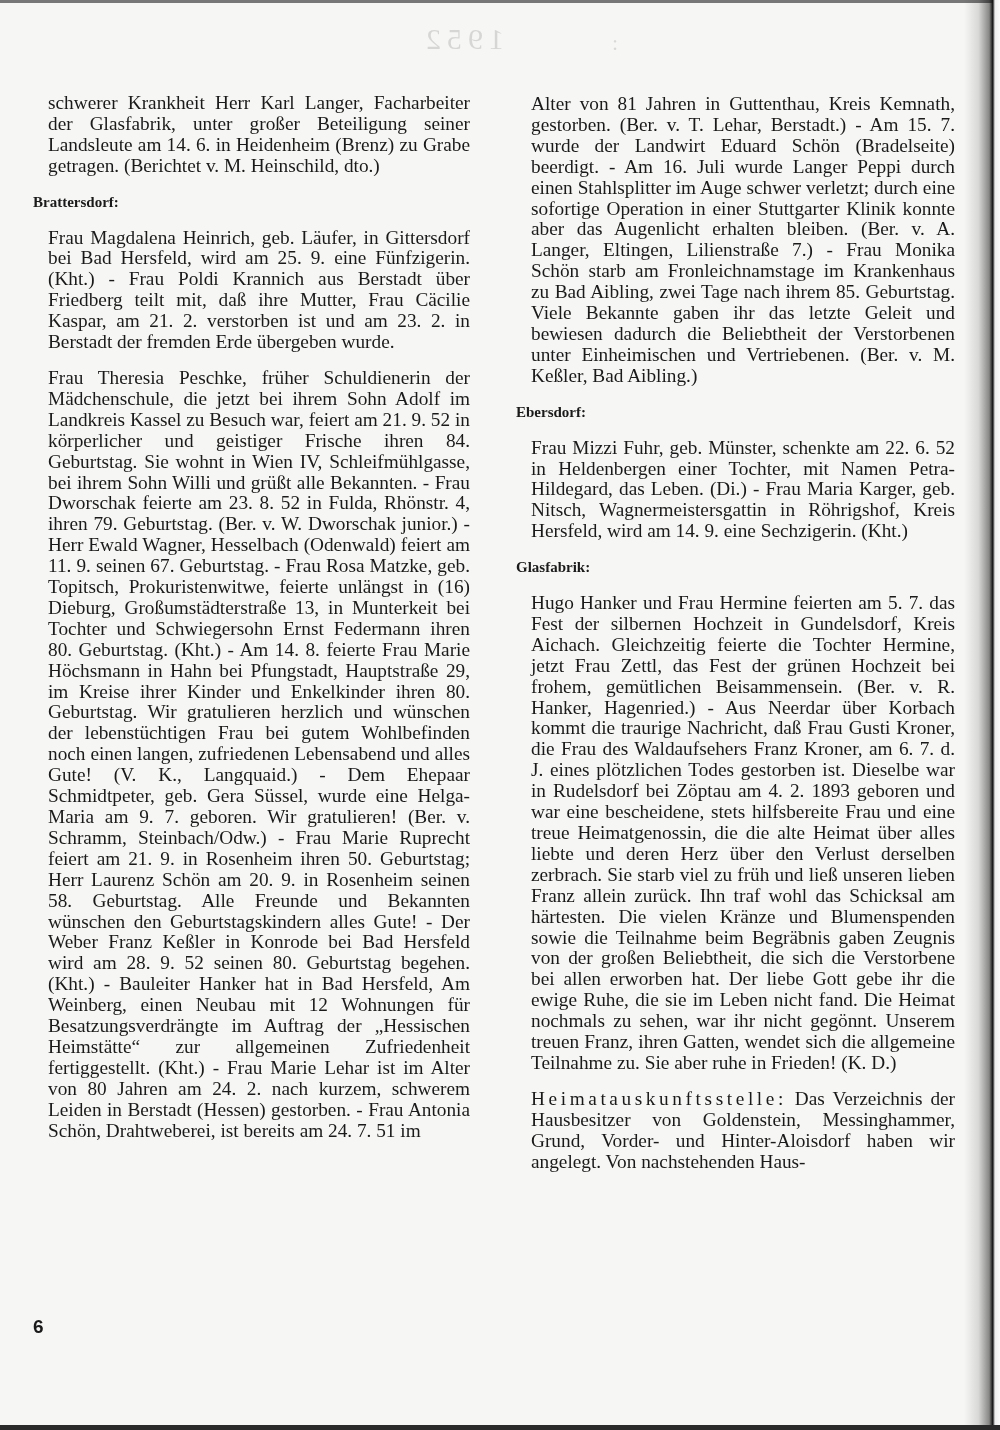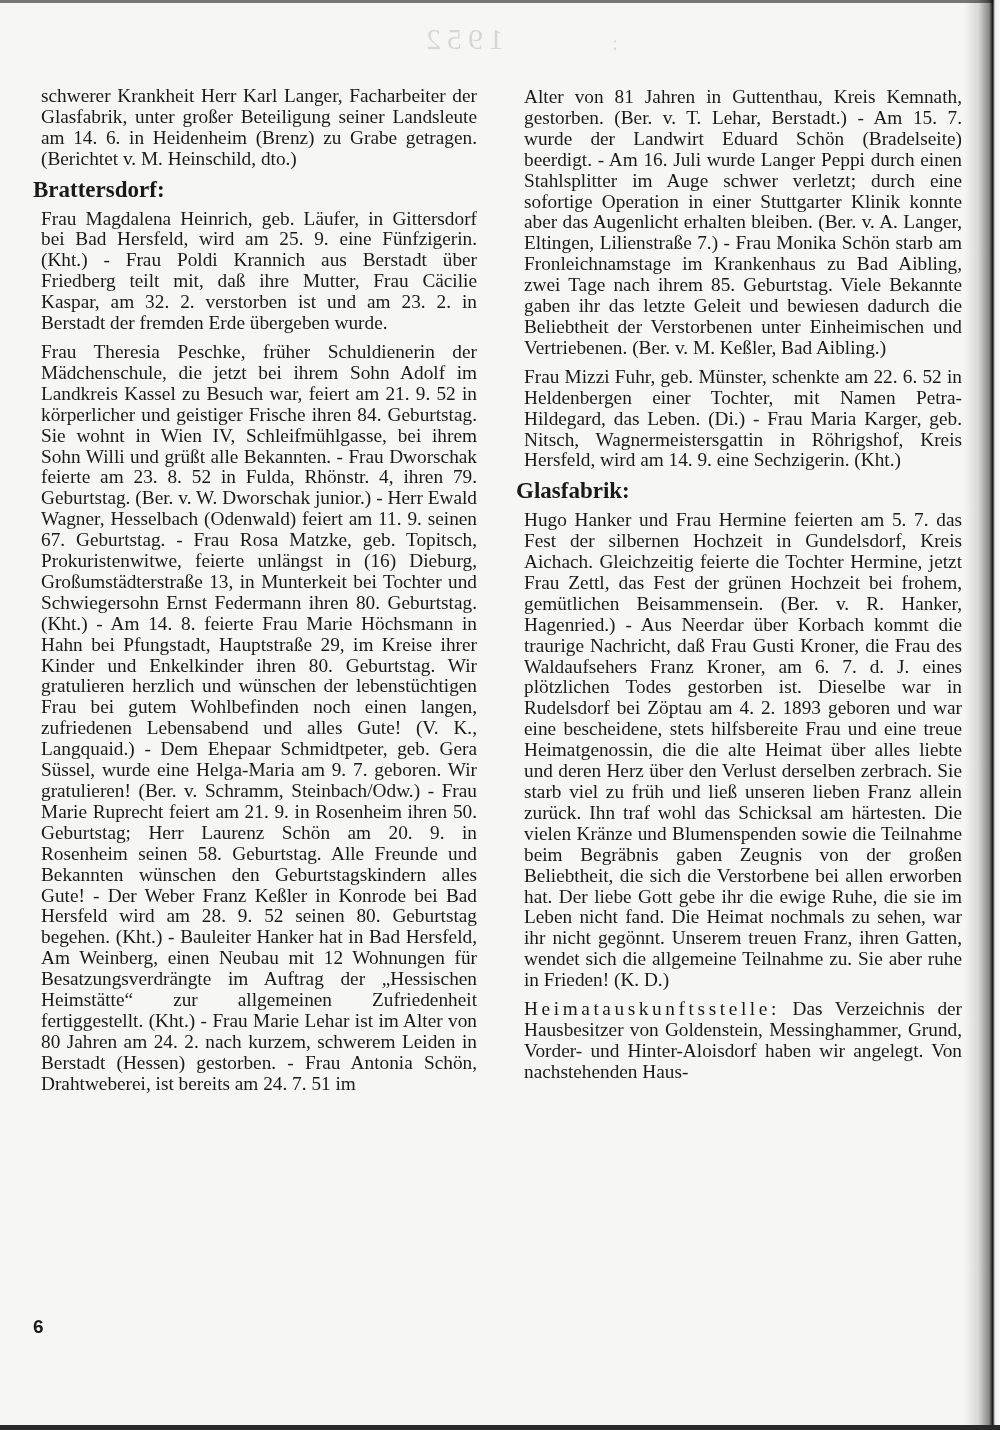--- a/index.html
+++ b/index.html
@@ -33,7 +33,7 @@
   }
   .col.left { left: 33px; }
   .col.right { left: 516px; top: 79px; width: 454px; }
-  .para { text-align: justify; margin: 8px; }
+  .para { text-align: justify; margin: 15px; }
   .heading {
     font-weight: bold; margin: 10px 0 0 0; font-size: 23px; line-height: 20.9px;
   }

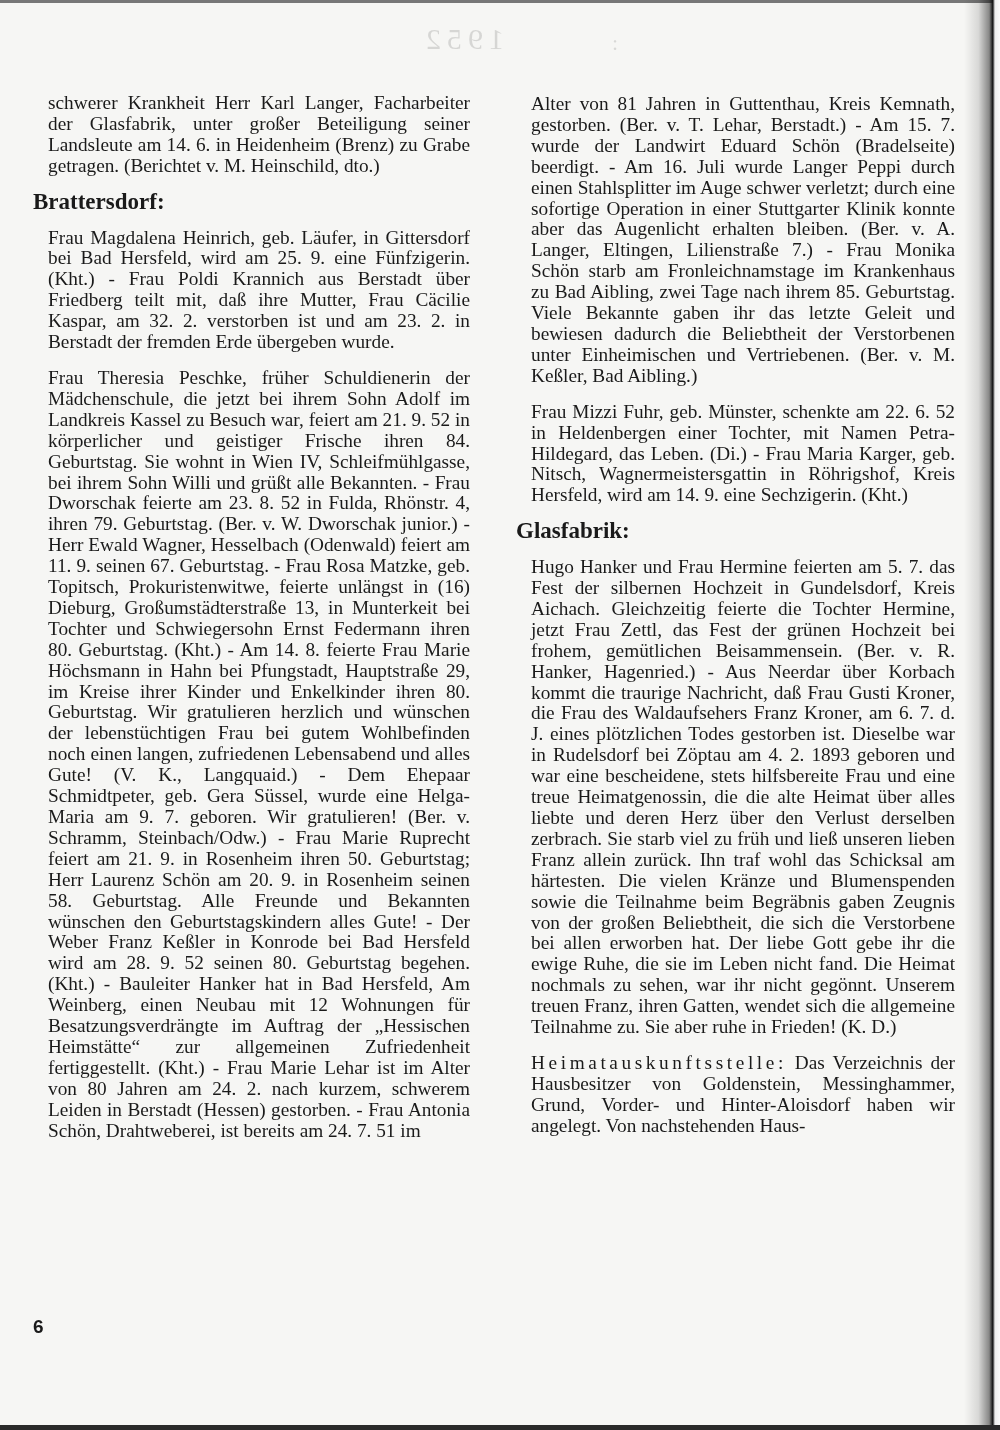--- a/index.html
+++ b/index.html
@@ -35,7 +35,7 @@
   .col.right { left: 516px; top: 79px; width: 454px; }
   .para { text-align: justify; margin: 15px; }
   .heading {
-    font-weight: bold; margin: 10px 0 0 0; font-size: 23px; line-height: 20.9px;
+    font-weight: bold; margin: 10px 0 0 0; font-size: 15px; line-height: 20.9px;
   }
   .spaced { letter-spacing: 3.6px; }
   .page-number {

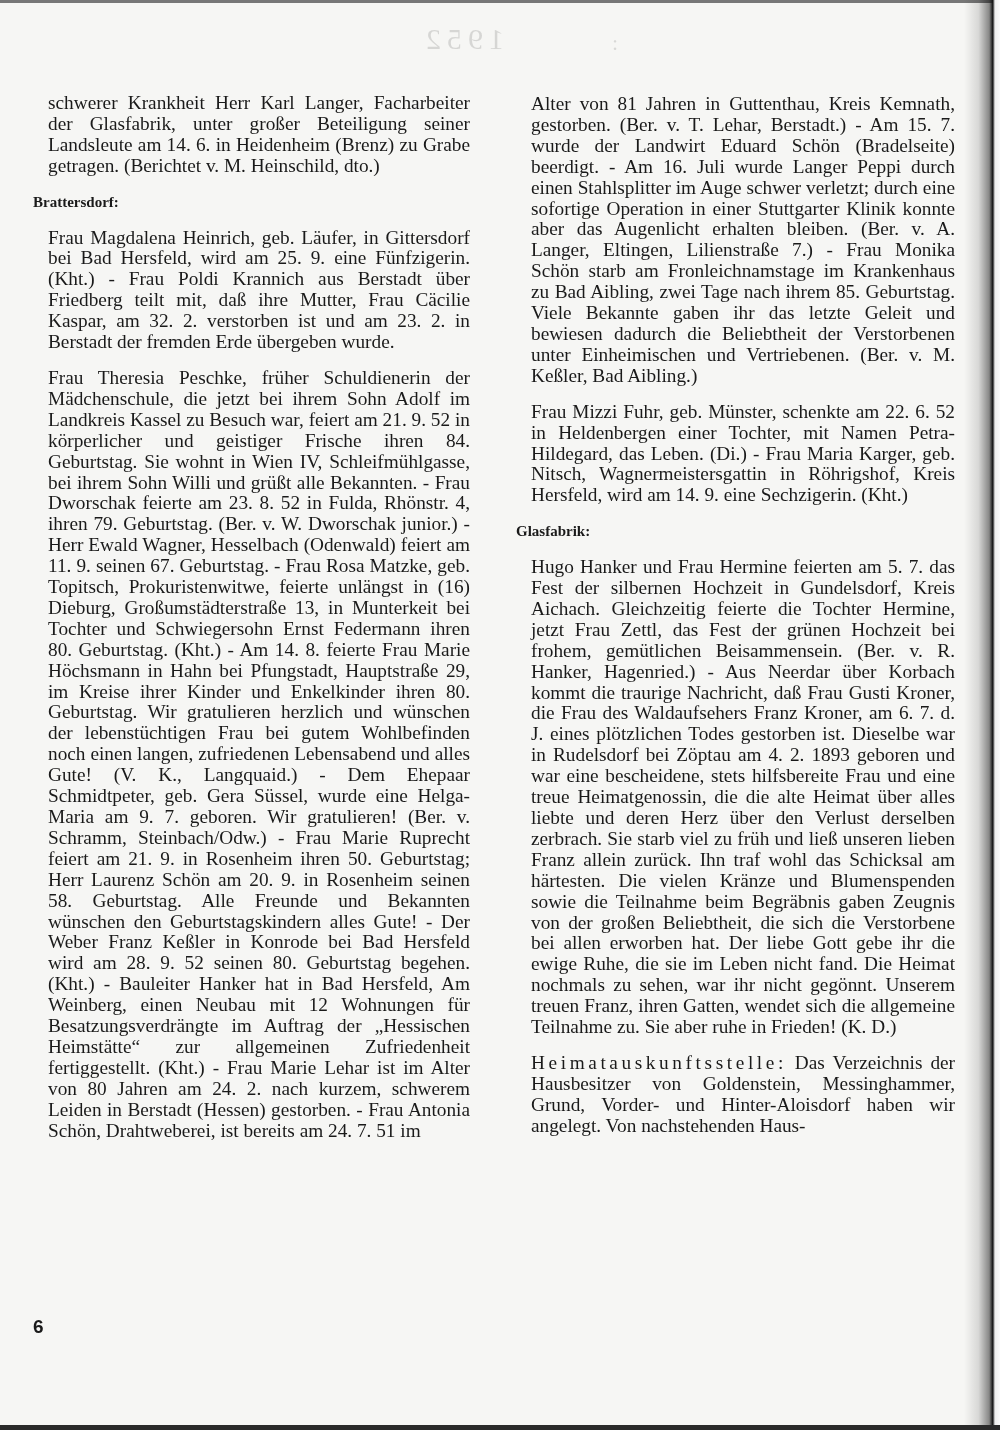--- a/index.html
+++ b/index.html
@@ -57,7 +57,7 @@
 
     <div>
       <div class="heading">Brattersdorf:</div>
-      <p class="para">Frau Magdalena Heinrich, geb. Läufer, in Gittersdorf bei Bad Hersfeld, wird am 25. 9. eine Fünfzigerin. (Kht.) - Frau Poldi Krannich aus Berstadt über Friedberg teilt mit, daß ihre Mutter, Frau Cäcilie Kaspar, am 32. 2. verstorben ist und am 23. 2. in Berstadt der fremden Erde übergeben wurde.</p>
+      <p class="para">Frau Magdalena Heinrich, geb. Läufer, in Gittersdorf bei Bad Hersfeld, wird am 25. 9. eine Fünfzigerin. (Kht.) - Frau Poldi Krannich aus Berstadt über Friedberg teilt mit, daß ihre Mutter, Frau Cäcilie Kaspar, am 21. 2. verstorben ist und am 23. 2. in Berstadt der fremden Erde übergeben wurde.</p>
     </div>
 
     <div>

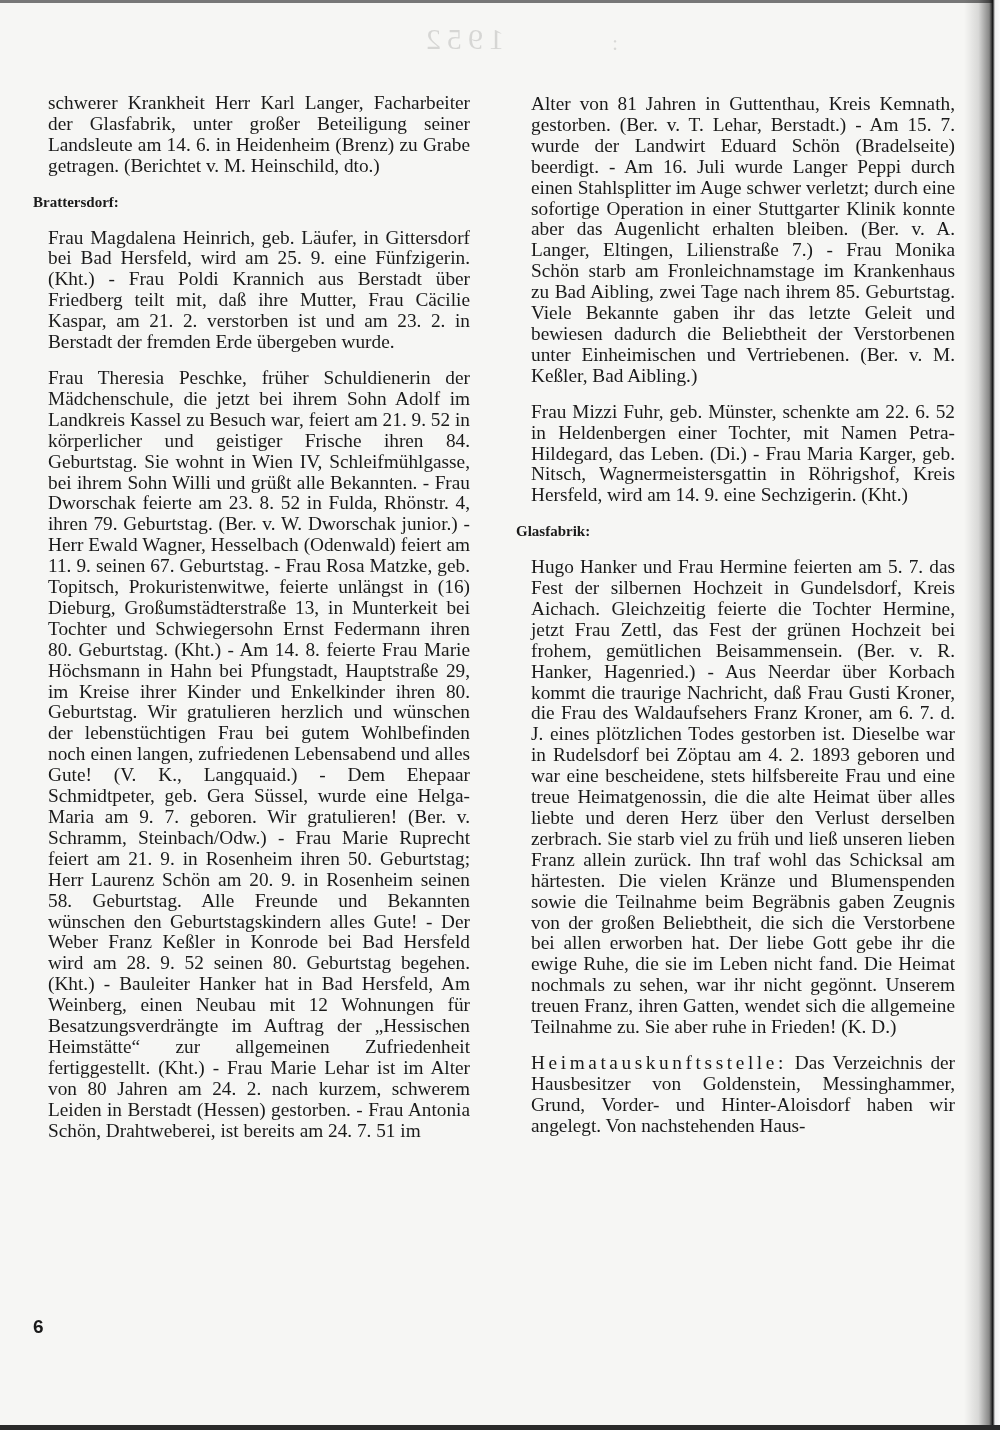--- a/index.html
+++ b/index.html
@@ -69,6 +69,7 @@
     <p class="para">Alter von 81 Jahren in Guttenthau, Kreis Kemnath, gestorben. (Ber. v. T. Lehar, Berstadt.) - Am 15. 7. wurde der Landwirt Eduard Schön (Bradelseite) beerdigt. - Am 16. Juli wurde Langer Peppi durch einen Stahlsplitter im Auge schwer verletzt; durch eine sofortige Operation in einer Stuttgarter Klinik konnte aber das Augenlicht erhalten bleiben. (Ber. v. A. Langer, Eltingen, Lilienstraße 7.) - Frau Monika Schön starb am Fronleichnamstage im Krankenhaus zu Bad Aibling, zwei Tage nach ihrem 85. Geburtstag. Viele Bekannte gaben ihr das letzte Geleit und bewiesen dadurch die Beliebtheit der Verstorbenen unter Einheimischen und Vertriebenen. (Ber. v. M. Keßler, Bad Aibling.)</p>
 
     <div>
+      <div class="heading">Ebersdorf:</div>
       <p class="para">Frau Mizzi Fuhr, geb. Münster, schenkte am 22. 6. 52 in Heldenbergen einer Tochter, mit Namen Petra-Hildegard, das Leben. (Di.) - Frau Maria Karger, geb. Nitsch, Wagnermeistersgattin in Röhrigshof, Kreis Hersfeld, wird am 14. 9. eine Sechzigerin. (Kht.)</p>
     </div>
 

